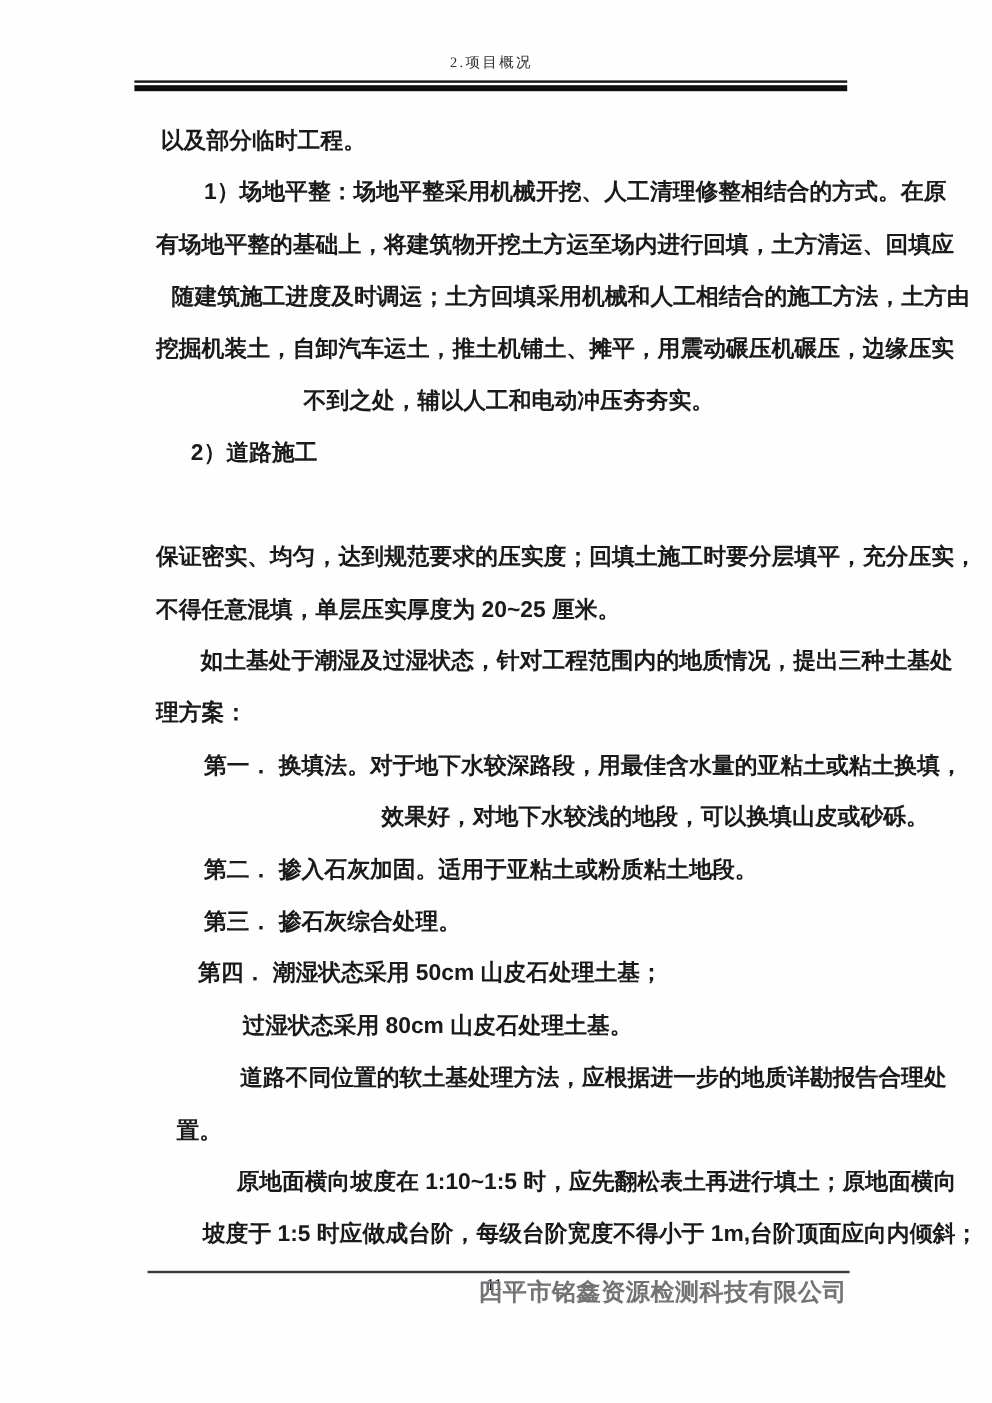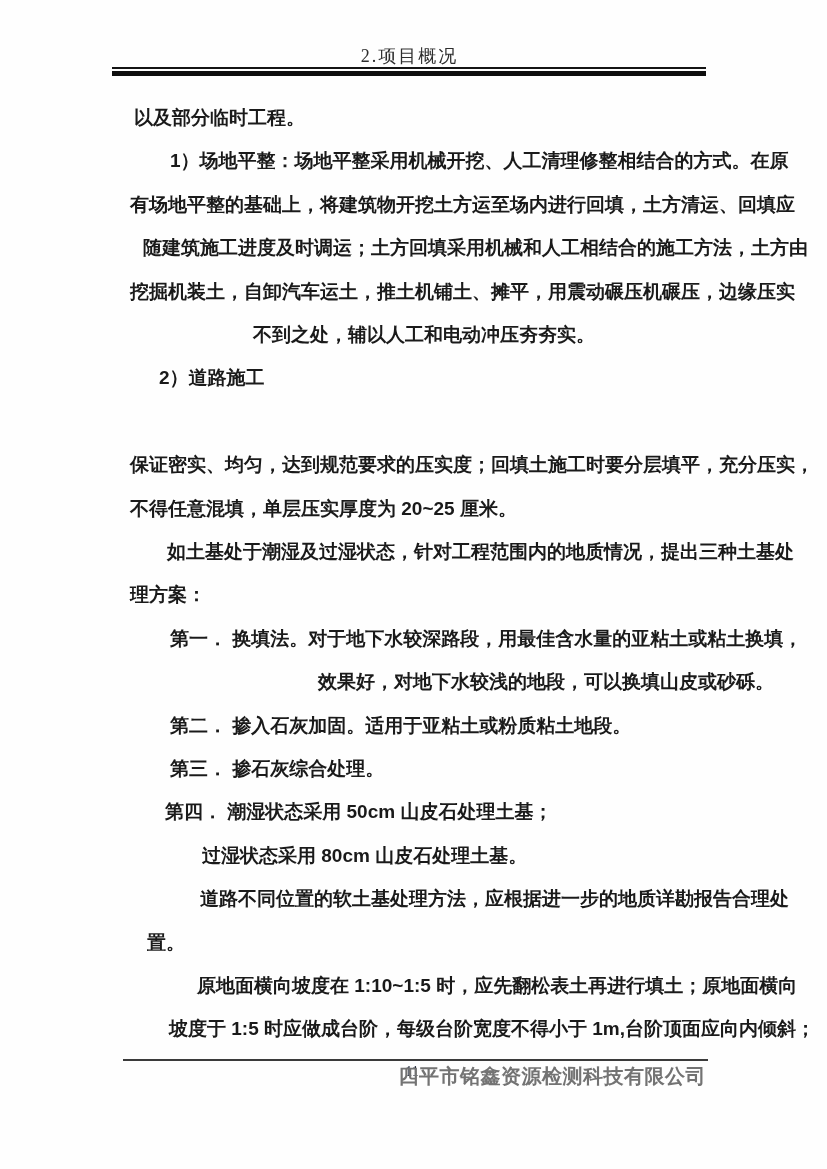--- a/index.html
+++ b/index.html
@@ -20,7 +20,7 @@
     top: 44px; left: 113px; width: 593px;
     text-align: center;
     font-family: "Liberation Serif", serif;
-    font-size: 18px;
+    font-size: 12px;
     color: #2e2e2e;
     letter-spacing: 2px;
   }

